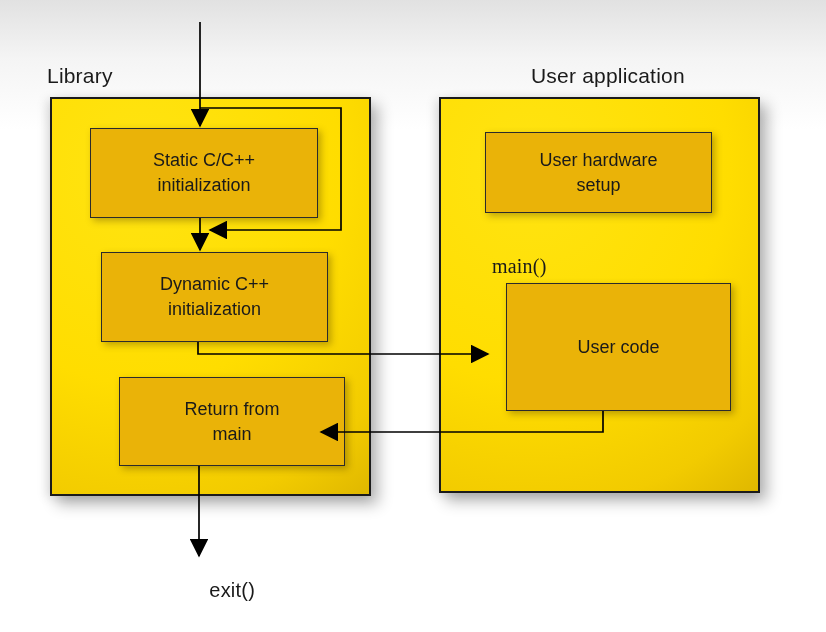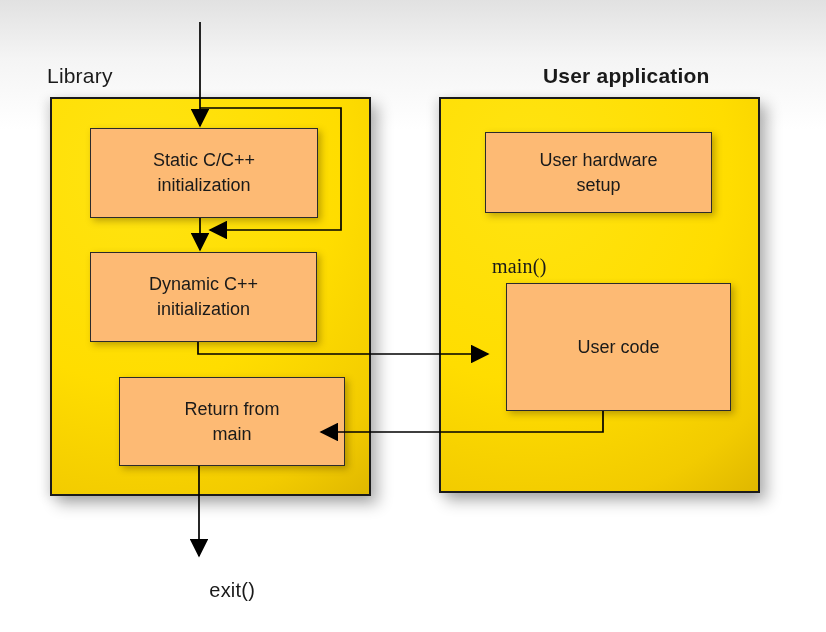--- a/index.html
+++ b/index.html
@@ -47,7 +47,7 @@
     white-space: nowrap;
   }
   .label-library { left: 47px; top: 64px; }
-  .label-userapp { left: 543px; top: 64px; font-weight: bold; }
+  .label-userapp { left: 531px; top: 64px; }
   .label-main    { left: 492px; top: 255px; font-size: 20px; font-family: Liberation Serif, serif; }
   .label-exit    { left: 155px; top: 579px; width: 100px; text-align: right; font-size: 20px; }
 

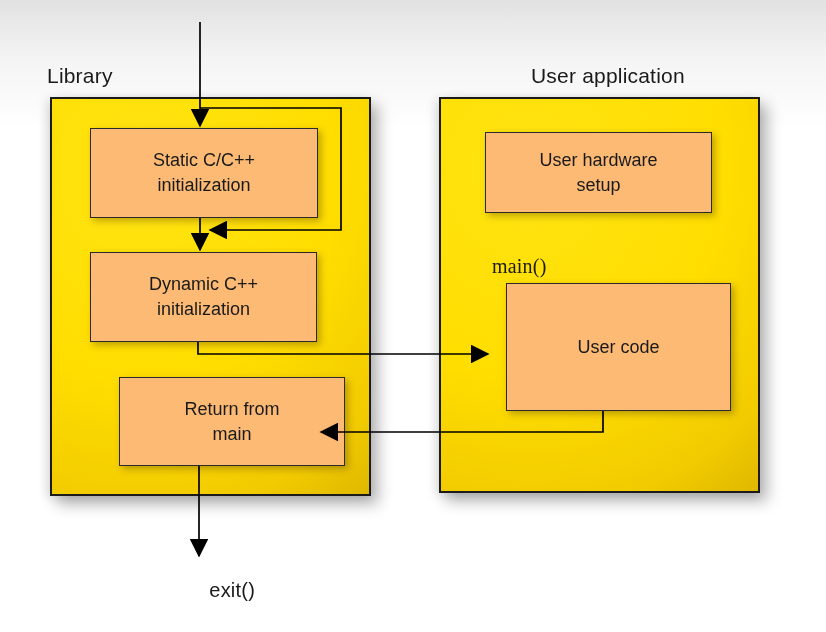--- a/index.html
+++ b/index.html
@@ -53,7 +53,7 @@
 
   .node {
     position: absolute;
-    background: #fdba74;
+    background: #eab308;
     border: 1.6px solid #2b2b2b;
     display: flex;
     align-items: center;

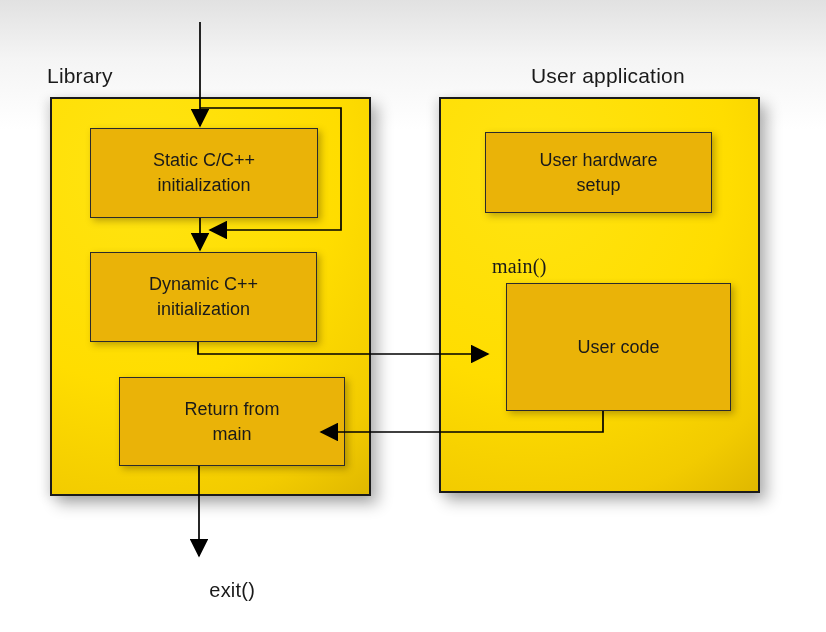--- a/index.html
+++ b/index.html
@@ -65,7 +65,7 @@
     box-shadow: 3px 3px 7px rgba(70,50,0,0.35);
   }
   .node-static   { left: 90px;  top: 128px; width: 228px; height: 90px; }
-  .node-dynamic  { left: 90px;  top: 252px; width: 227px; height: 90px; }
+  .node-dynamic  { left: 101px;  top: 252px; width: 227px; height: 90px; }
   .node-return   { left: 92px;  top: 377px; width: 226px; height: 89px; margin-left: 27px; }
   .node-hardware { left: 485px; top: 132px; width: 227px; height: 81px; }
   .node-usercode { left: 506px; top: 283px; width: 225px; height: 128px; }

